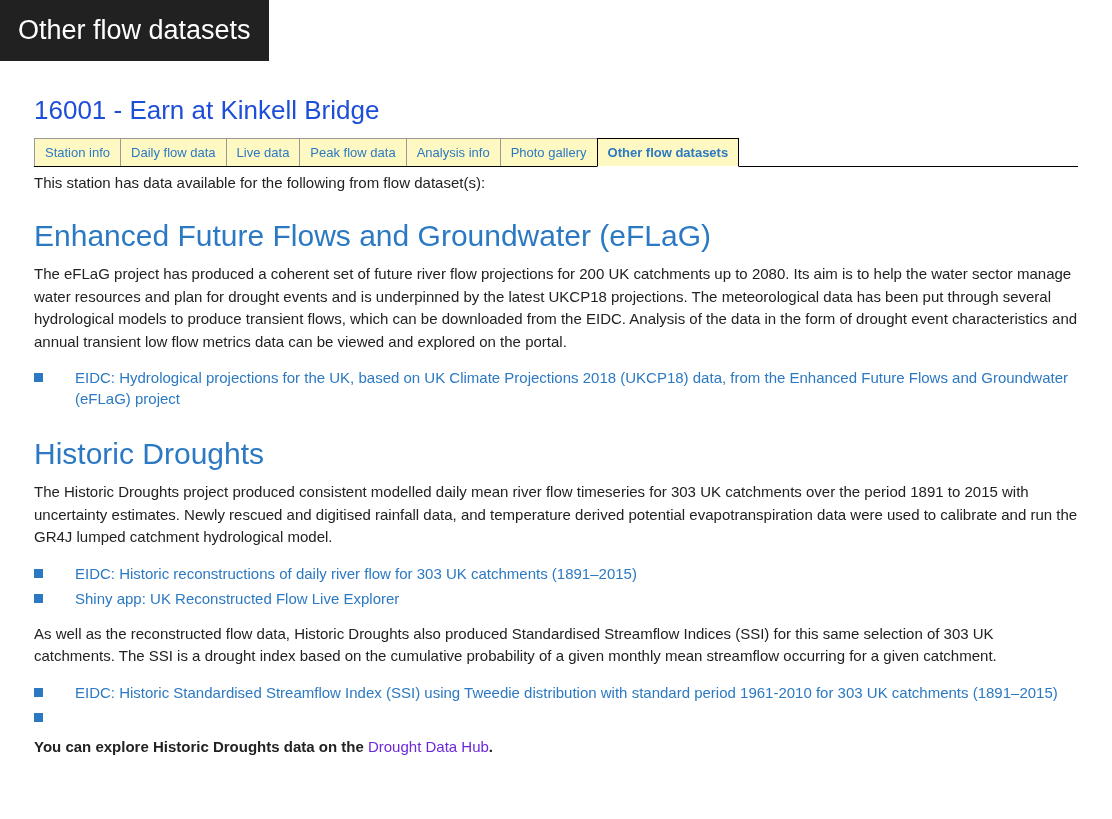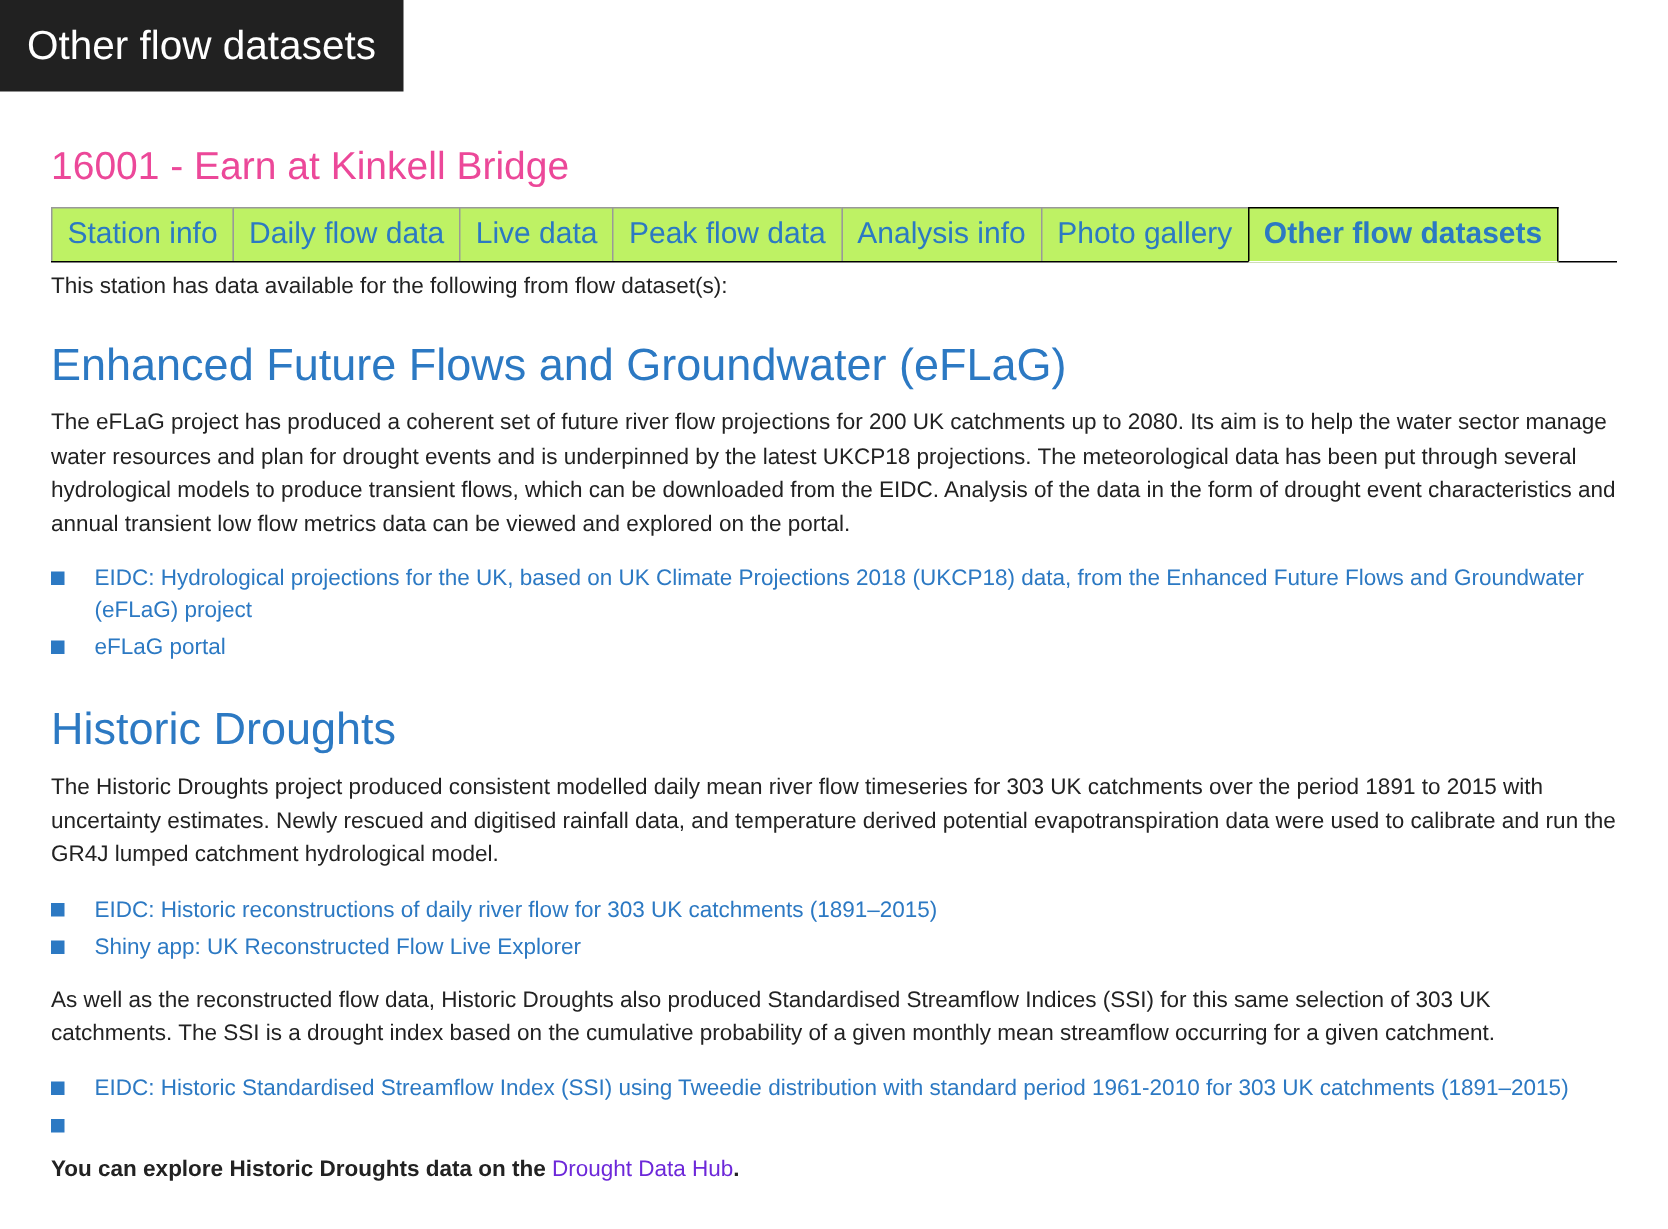--- a/index.html
+++ b/index.html
@@ -21,7 +21,7 @@
     padding: 20px 34px 20px 34px;
   }
   .page-title {
-    color: #ec4899;
+    color: #1d4ed8;
     font-size: 26px;
     font-weight: normal;
     margin: 14px 0 12px 0;

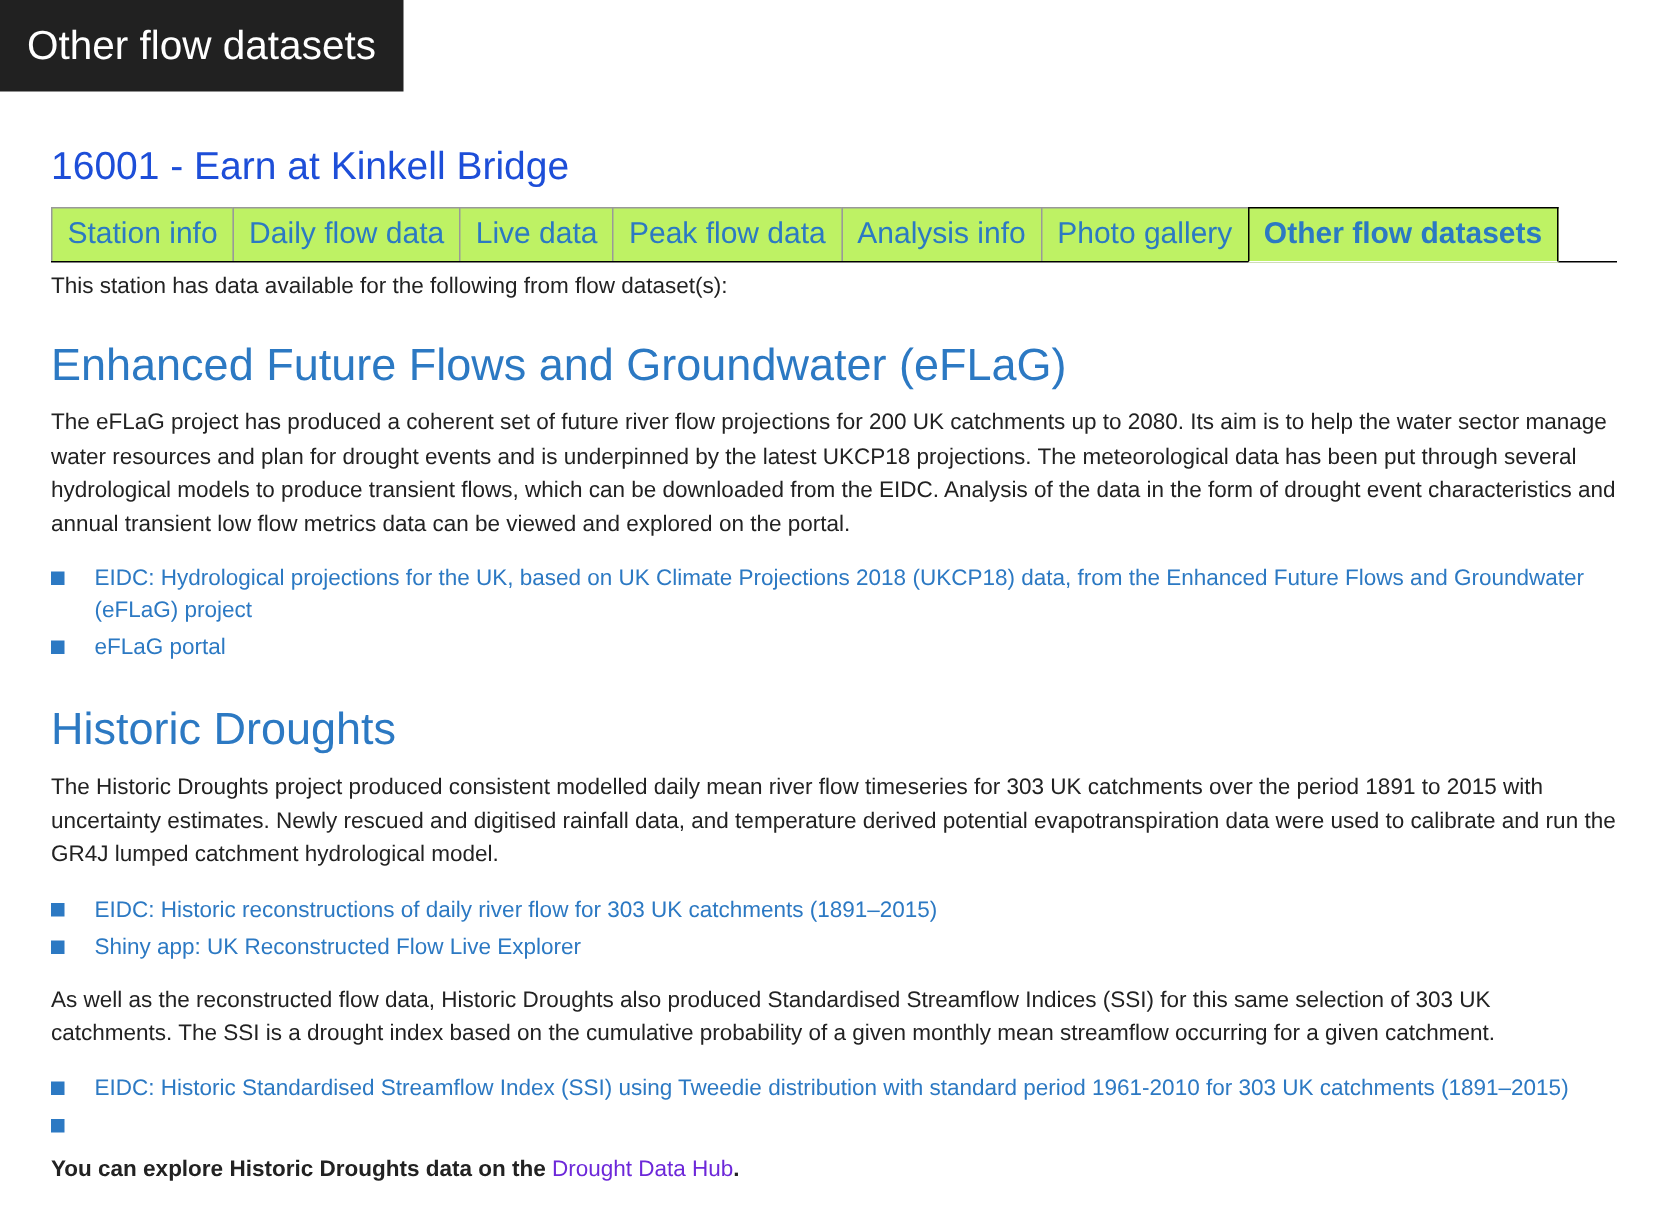--- a/index.html
+++ b/index.html
@@ -35,10 +35,10 @@
     border-bottom: none;
     padding: 6px 10px;
     color: #2c79c3;
-    font-size: 20px;
+    font-size: 13px;
     cursor: pointer;
     margin-right: -1px;
-    background: #bef264;
+    background: #fef9c3;
   }
   .tab.active {
     border: 1px solid #000;

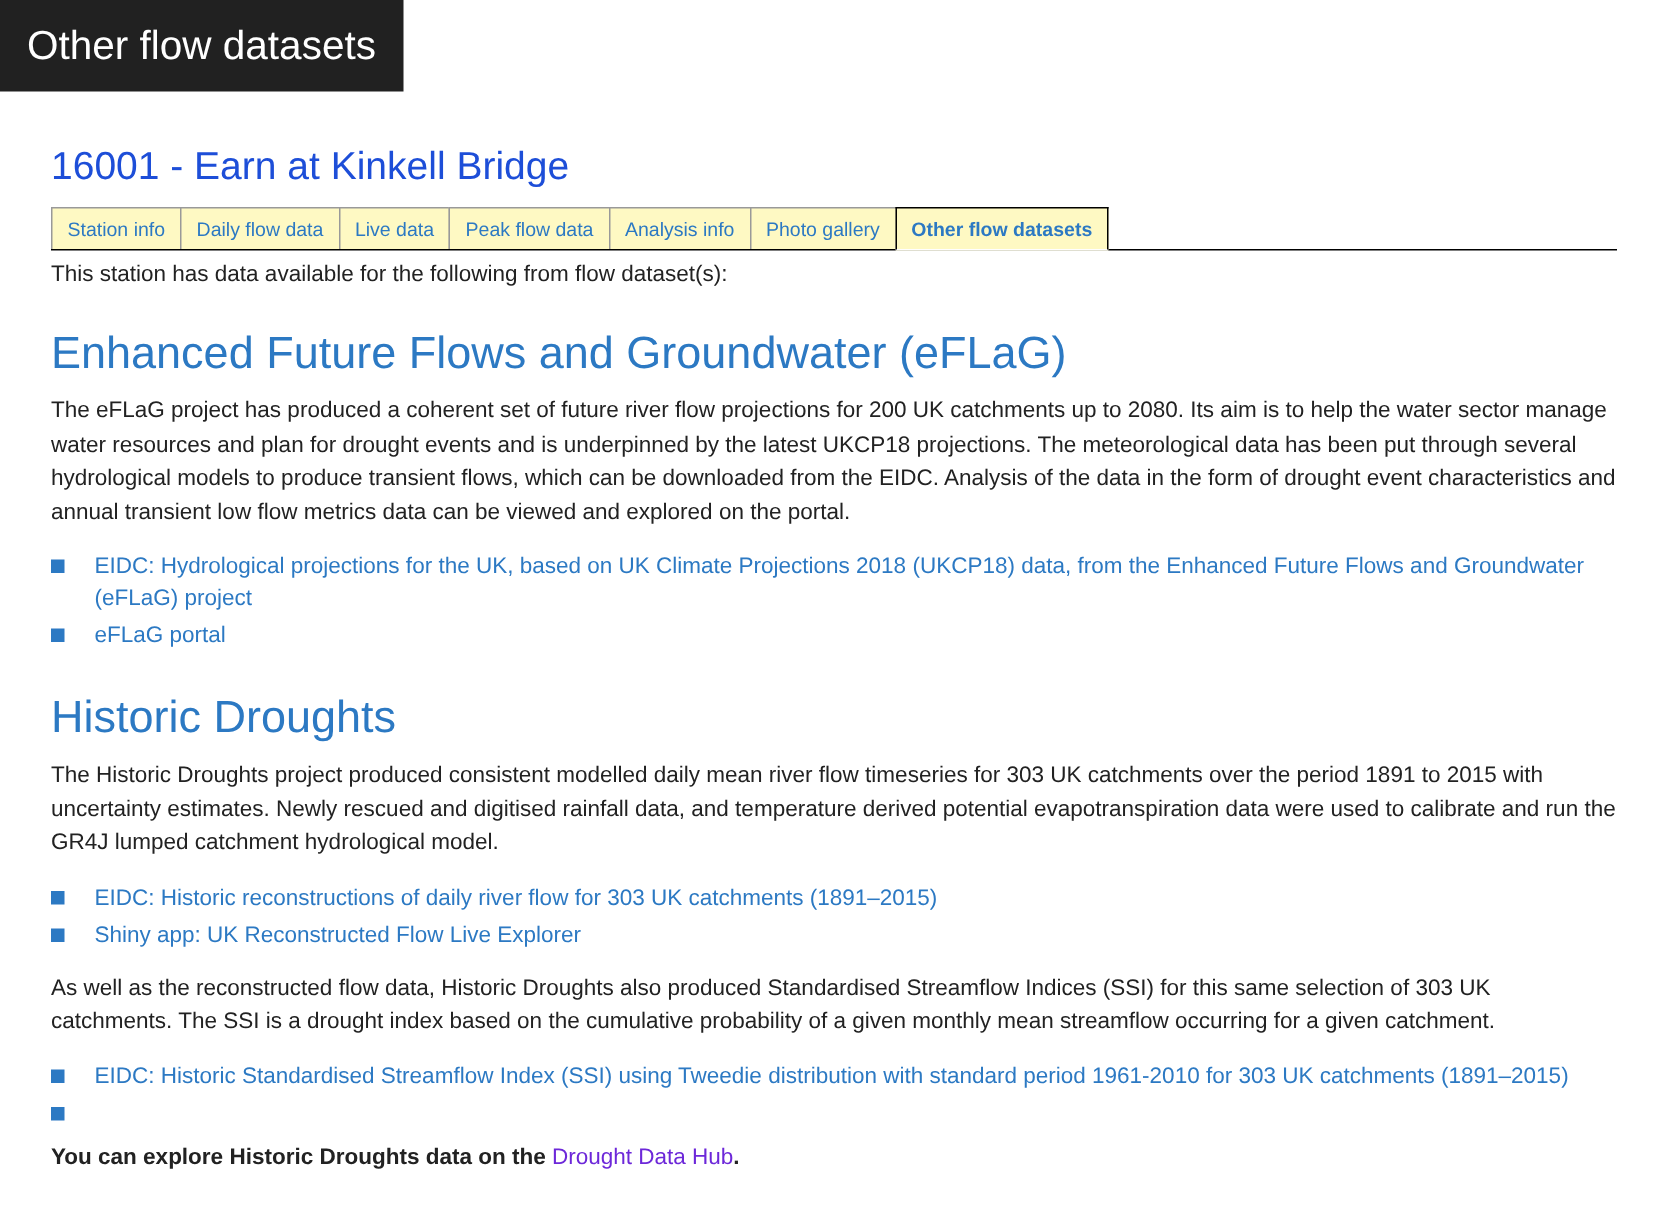--- a/index.html
+++ b/index.html
@@ -69,6 +69,7 @@
     display: flex;
     align-items: flex-start;
     margin: 4px 0;
+    gap: 12px;
   }
   ul.link-list li .bullet {
     width: 9px;

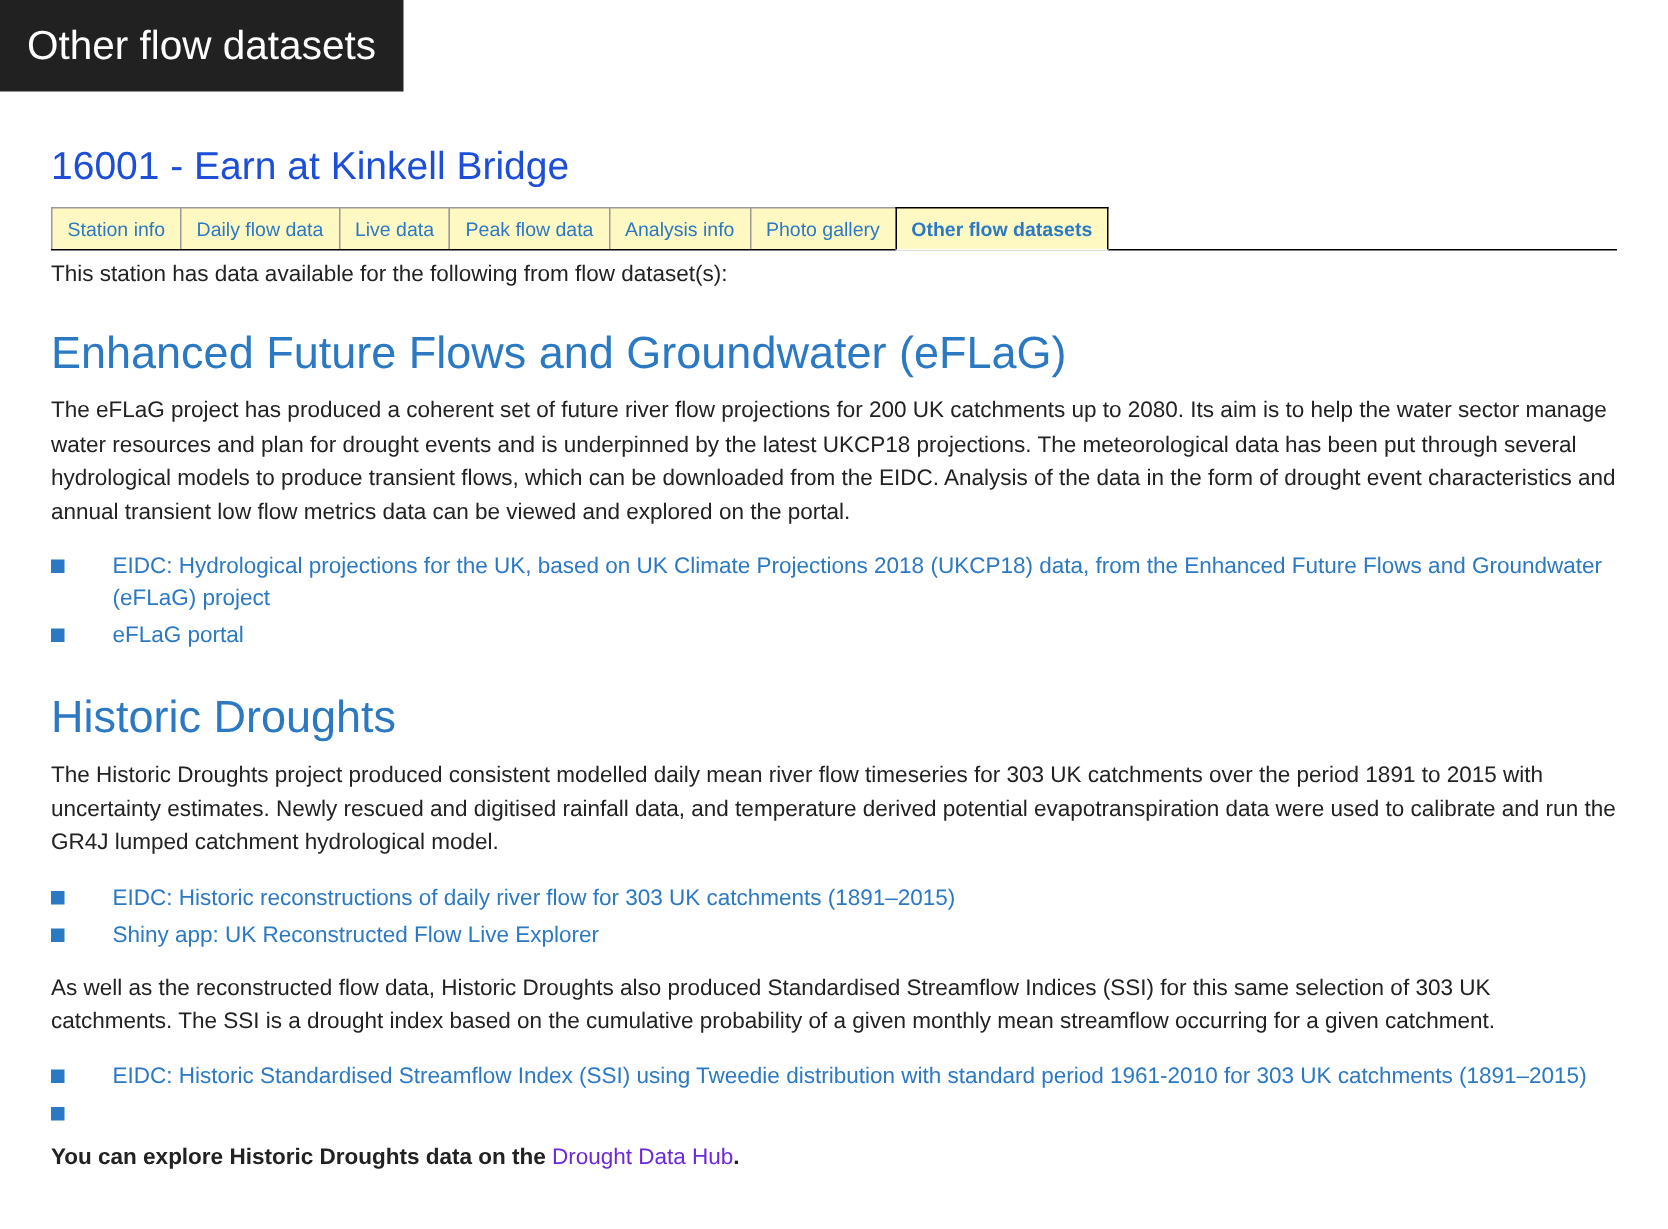--- a/index.html
+++ b/index.html
@@ -124,10 +124,6 @@
       <span class="bullet"></span>
       <a href="#">EIDC: Hydrological projections for the UK, based on UK Climate Projections 2018 (UKCP18) data, from the Enhanced Future Flows and Groundwater (eFLaG) project</a>
     </li>
-    <li>
-      <span class="bullet"></span>
-      <a href="#">eFLaG portal</a>
-    </li>
   </ul>
 
   <h2 class="section-title">Historic Droughts</h2>

